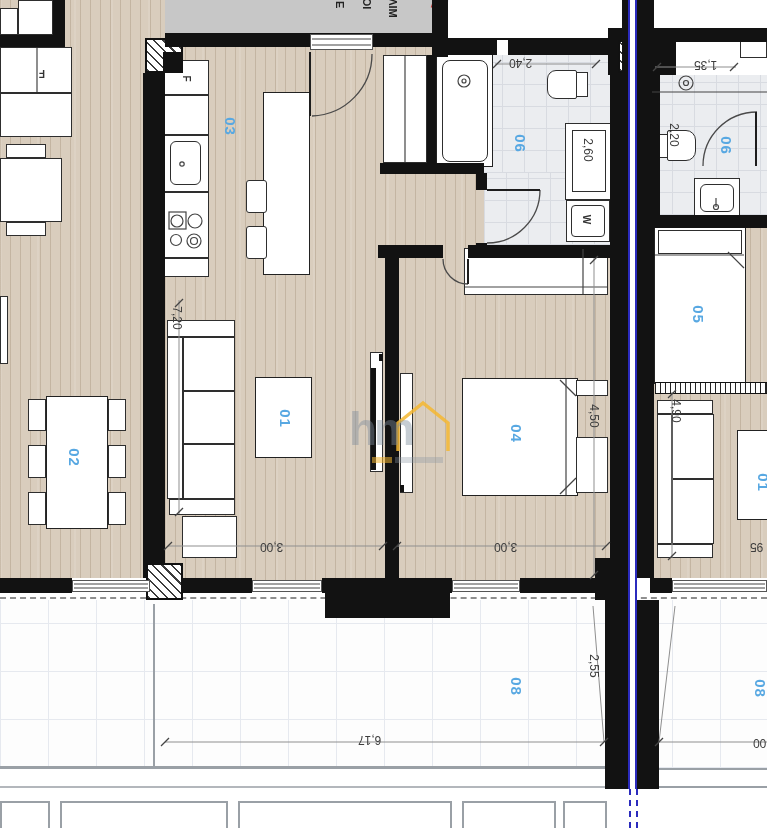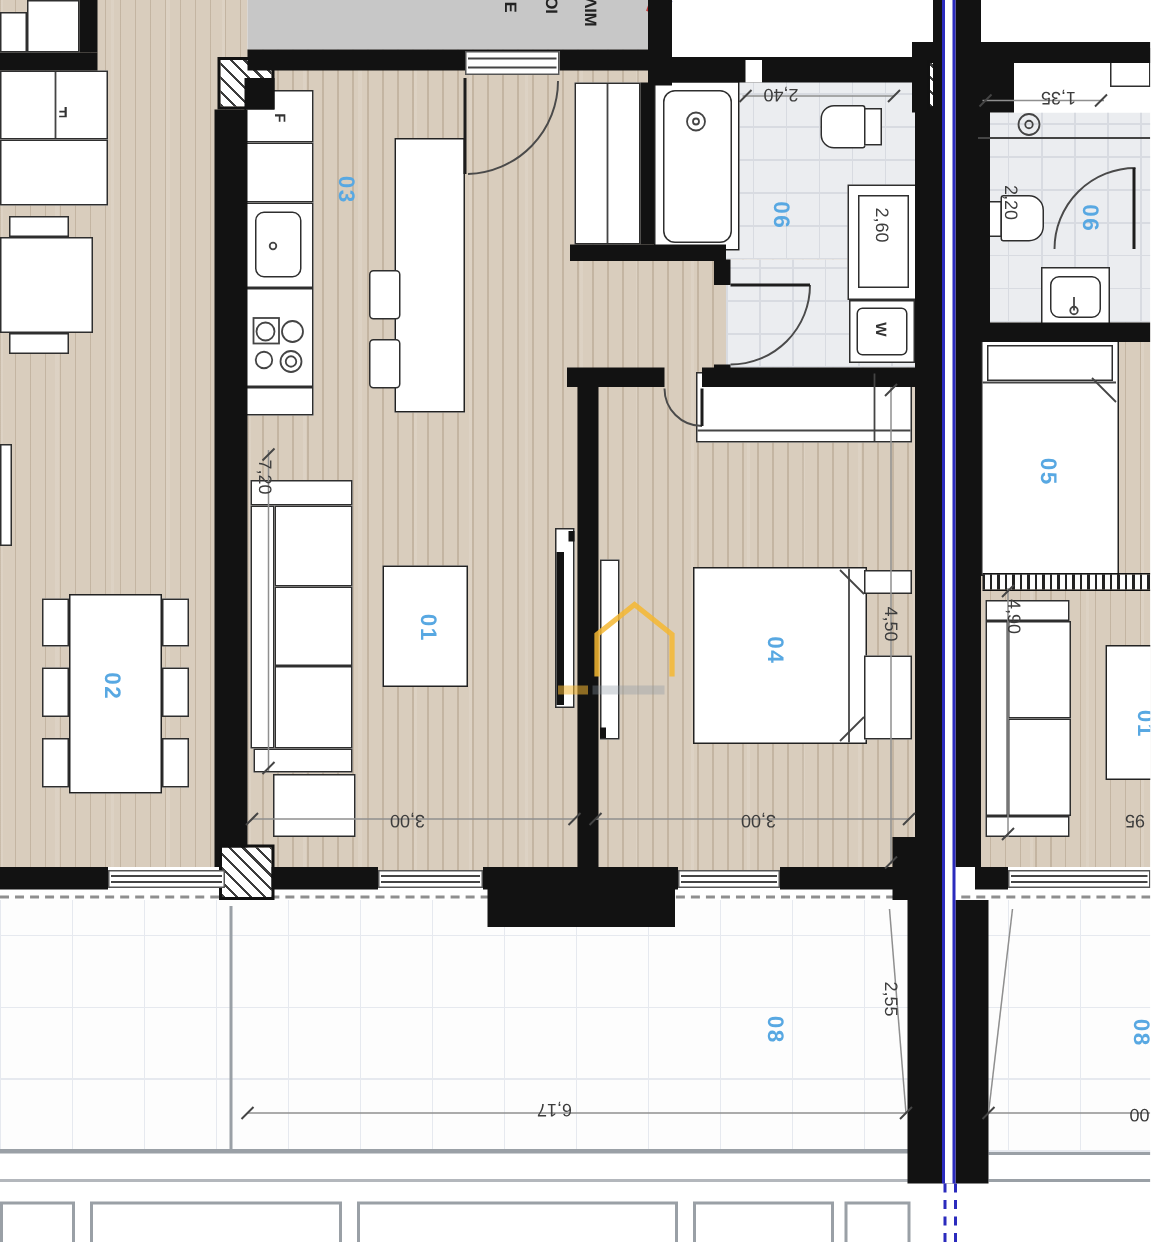--- a/index.html
+++ b/index.html
@@ -384,6 +384,7 @@
     </span>
   </div>
 
+  <div class="wm"><span>hm</span></div>
   <div class="tagY"></div>
   <div class="tagG"></div>
 

